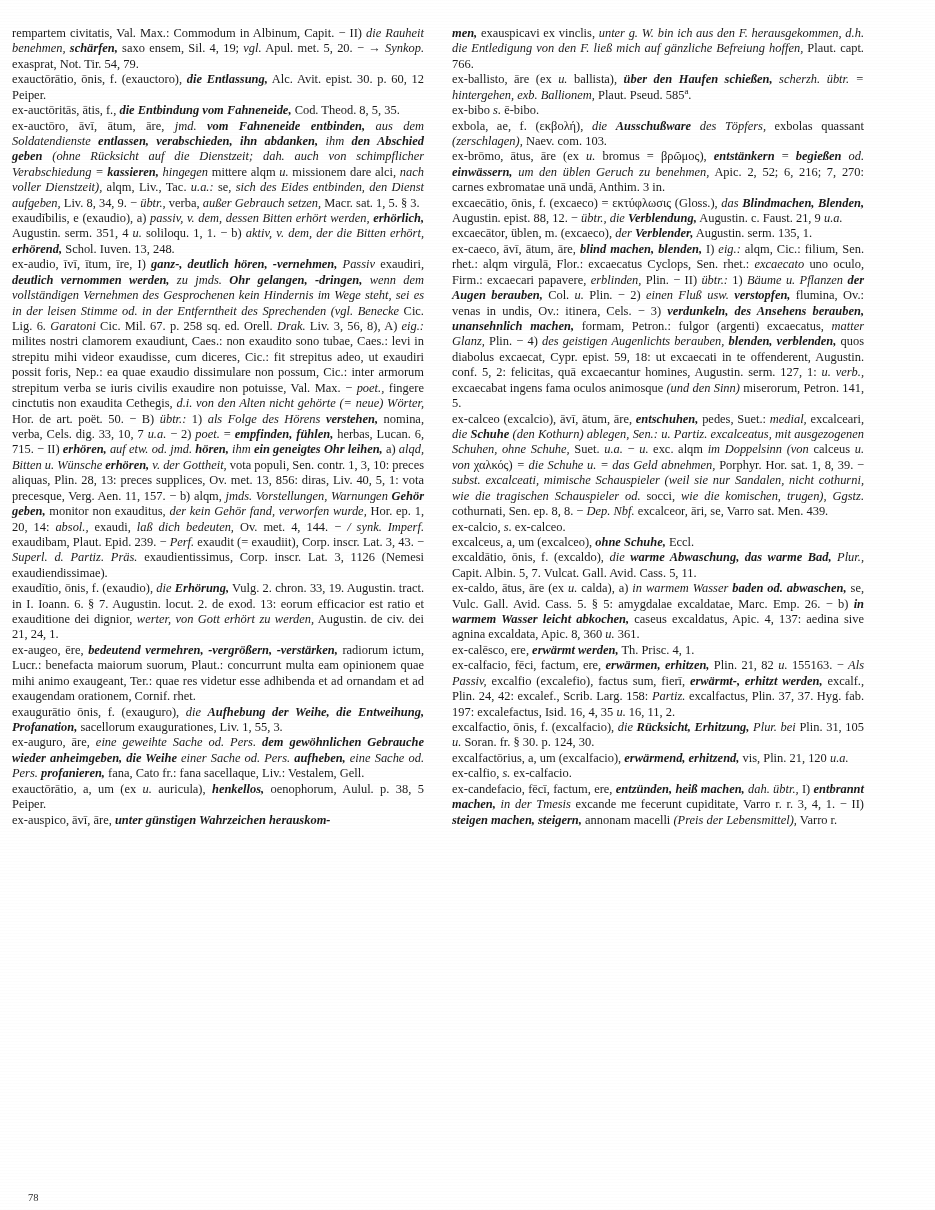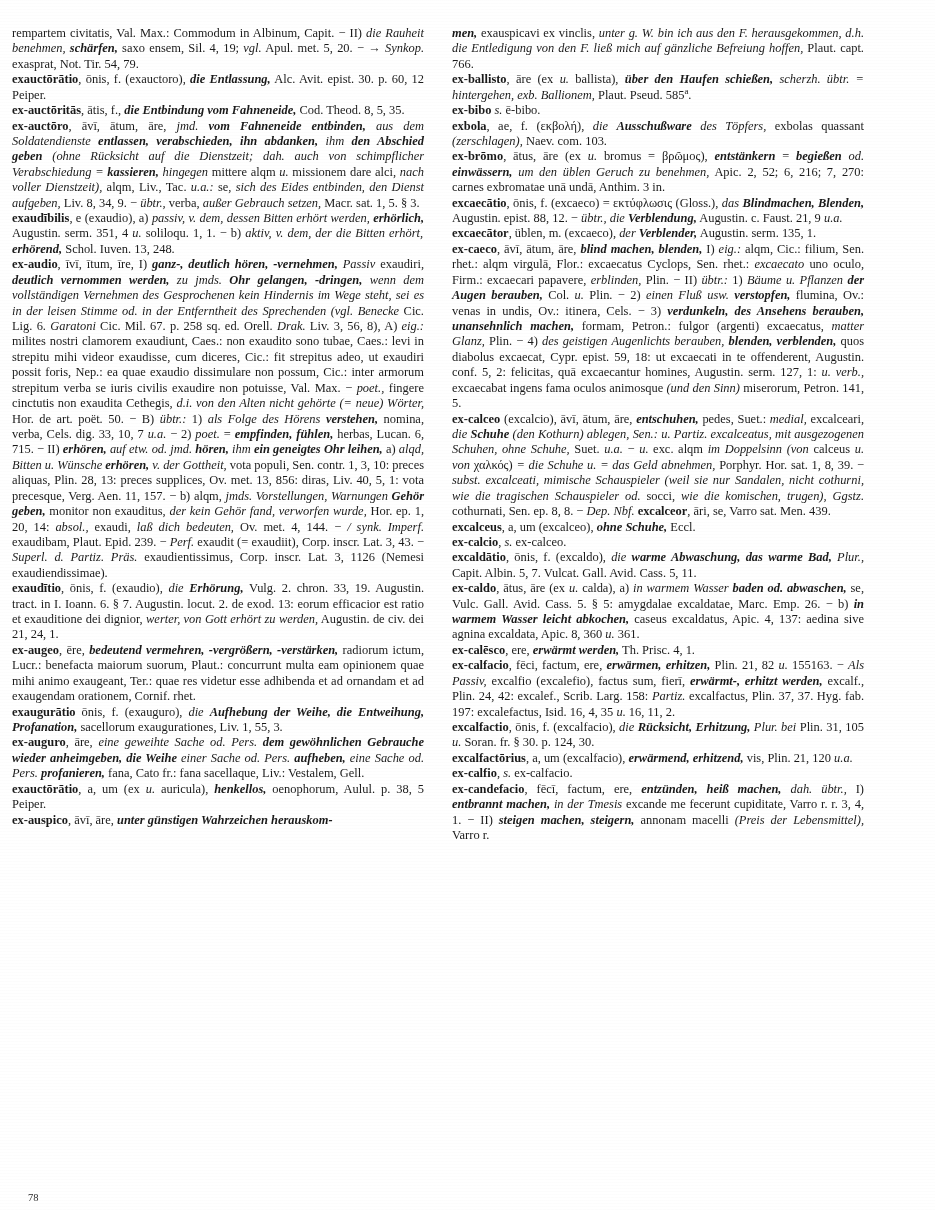--- a/index.html
+++ b/index.html
@@ -50,7 +50,7 @@
   
 
   .hw {               
-    font-weight: bold;
+    font-weight: normal;
   }
   .gloss {            
     font-weight: bold;

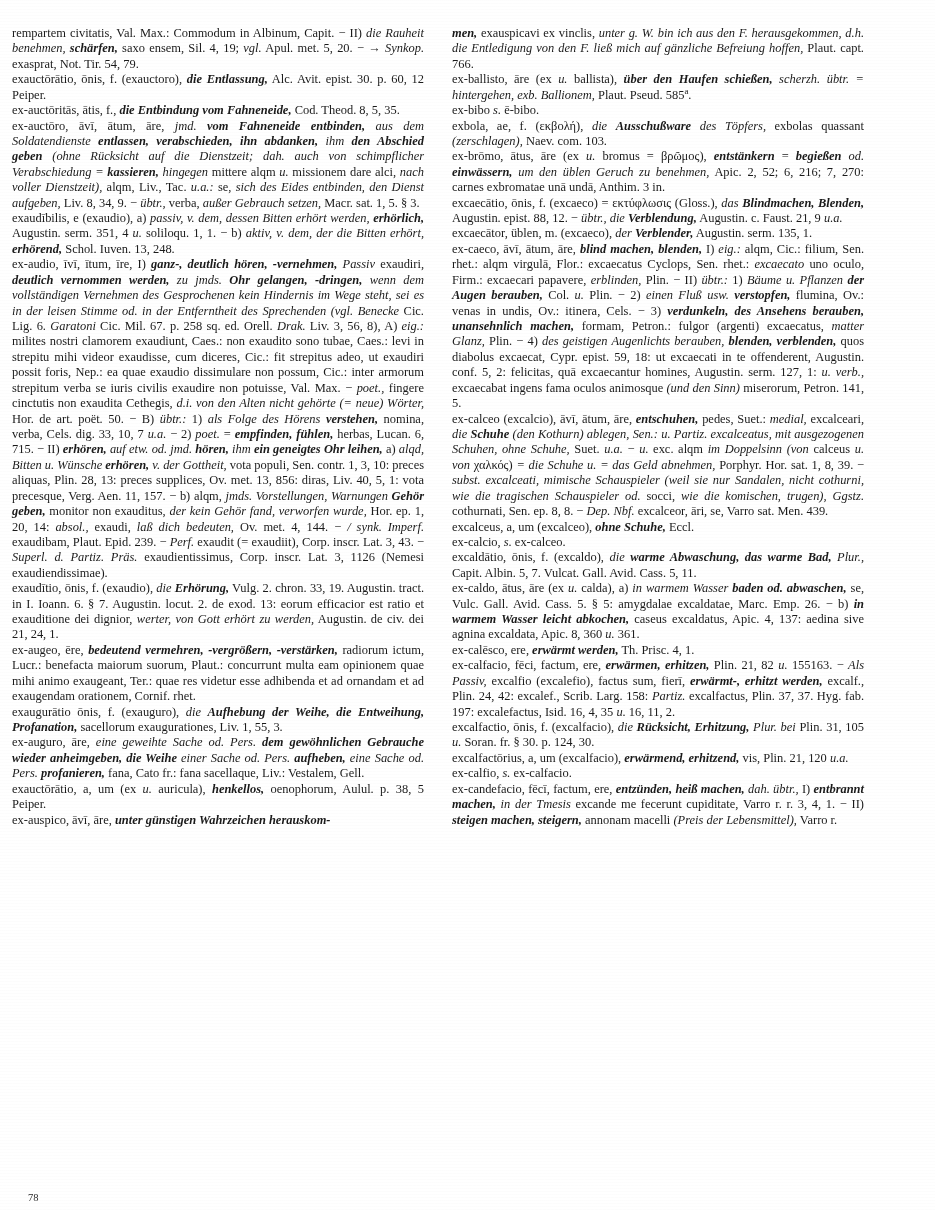--- a/index.html
+++ b/index.html
@@ -123,8 +123,8 @@
         <p class="entry"><span class="hw">excaecātor</span><span class="rom">, üblen, m. (excaeco), </span><span class="it">der</span> <span class="gloss">Verblender,</span><span class="rom"> Augustin. serm. 135, 1.</span></p>
         <p class="entry"><span class="hw">ex-caeco</span><span class="rom">, āvī, ātum, āre, </span><span class="gloss">blind machen, blenden,</span><span class="rom"> I) </span><span class="it">eig.:</span><span class="rom"> alqm, Cic.: filium, Sen. rhet.: alqm virgulā, Flor.: excaecatus Cyclops, Sen. rhet.: </span><span class="it">excaecato</span><span class="rom"> uno oculo, Firm.: excaecari papavere, </span><span class="it">erblinden,</span><span class="rom"> Plin. − II) </span><span class="it">übtr.:</span><span class="rom"> 1) </span><span class="it">Bäume u. Pflanzen</span> <span class="gloss">der Augen berauben,</span><span class="rom"> Col. </span><span class="it">u.</span><span class="rom"> Plin. − 2) </span><span class="it">einen Fluß usw.</span> <span class="gloss">verstopfen,</span><span class="rom"> flumina, Ov.: venas in undis, Ov.: itinera, Cels. − 3) </span><span class="gloss">verdunkeln, des Ansehens berauben, unansehnlich machen,</span><span class="rom"> formam, Petron.: fulgor (argenti) excaecatus, </span><span class="it">matter Glanz,</span><span class="rom"> Plin. − 4) </span><span class="it">des geistigen Augenlichts berauben,</span> <span class="gloss">blenden, verblenden,</span><span class="rom"> quos diabolus excaecat, Cypr. epist. 59, 18: ut excaecati in te offenderent, Augustin. conf. 5, 2: felicitas, quā excaecantur homines, Augustin. serm. 127, 1: </span><span class="it">u. verb.,</span><span class="rom"> excaecabat ingens fama oculos animosque </span><span class="it">(und den Sinn)</span><span class="rom"> miserorum, Petron. 141, 5.</span></p>
         <p class="entry"><span class="hw">ex-calceo</span><span class="rom"> (excalcio), āvī, ātum, āre, </span><span class="gloss">entschuhen,</span><span class="rom"> pedes, Suet.: </span><span class="it">medial,</span><span class="rom"> excalceari, </span><span class="it">die</span> <span class="gloss">Schuhe</span> <span class="it">(den Kothurn) ablegen, Sen.: u. Partiz. excalceatus, mit ausgezogenen Schuhen, ohne Schuhe,</span><span class="rom"> Suet. </span><span class="it">u.a.</span><span class="rom"> − </span><span class="it">u.</span><span class="rom"> exc. alqm </span><span class="it">im Doppelsinn (von</span><span class="rom"> calceus </span><span class="it">u. von</span> <span class="gr">χαλκός)</span> <span class="it">= die Schuhe u. = das Geld abnehmen,</span><span class="rom"> Porphyr. Hor. sat. 1, 8, 39. − </span><span class="it">subst. excalceati, mimische Schauspieler (weil sie nur Sandalen, nicht cothurni, wie die tragischen Schauspieler od.</span><span class="rom"> socci, </span><span class="it">wie die komischen, trugen), Ggstz.</span><span class="rom"> cothurnati, Sen. ep. 8, 8. − </span><span class="it">Dep. Nbf.</span> <span class="hw">excalceor</span><span class="rom">, āri, se, Varro sat. Men. 439.</span></p>
+        <p class="entry"><span class="hw">ex-calcio</span><span class="rom">, </span><span class="it">s.</span><span class="rom"> ex-calceo.</span></p>
         <p class="entry"><span class="hw">excalceus</span><span class="rom">, a, um (excalceo), </span><span class="gloss">ohne Schuhe,</span><span class="rom"> Eccl.</span></p>
-        <p class="entry"><span class="hw">ex-calcio</span><span class="rom">, </span><span class="it">s.</span><span class="rom"> ex-calceo.</span></p>
         <p class="entry"><span class="hw">excaldātio</span><span class="rom">, ōnis, f. (excaldo), </span><span class="it">die</span> <span class="gloss">warme Abwaschung, das warme Bad,</span> <span class="it">Plur.,</span><span class="rom"> Capit. Albin. 5, 7. Vulcat. Gall. Avid. Cass. 5, 11.</span></p>
         <p class="entry"><span class="hw">ex-caldo</span><span class="rom">, ātus, āre (ex </span><span class="it">u.</span><span class="rom"> calda), a) </span><span class="it">in warmem Wasser</span> <span class="gloss">baden od. abwaschen,</span><span class="rom"> se, Vulc. Gall. Avid. Cass. 5. § 5: amygdalae excaldatae, Marc. Emp. 26. − b) </span><span class="gloss">in warmem Wasser leicht abkochen,</span><span class="rom"> caseus excaldatus, Apic. 4, 137: aedina sive agnina excaldata, Apic. 8, 360 </span><span class="it">u.</span><span class="rom"> 361.</span></p>
         <p class="entry"><span class="hw">ex-calēsco</span><span class="rom">, ere, </span><span class="gloss">erwärmt werden,</span><span class="rom"> Th. Prisc. 4, 1.</span></p>

